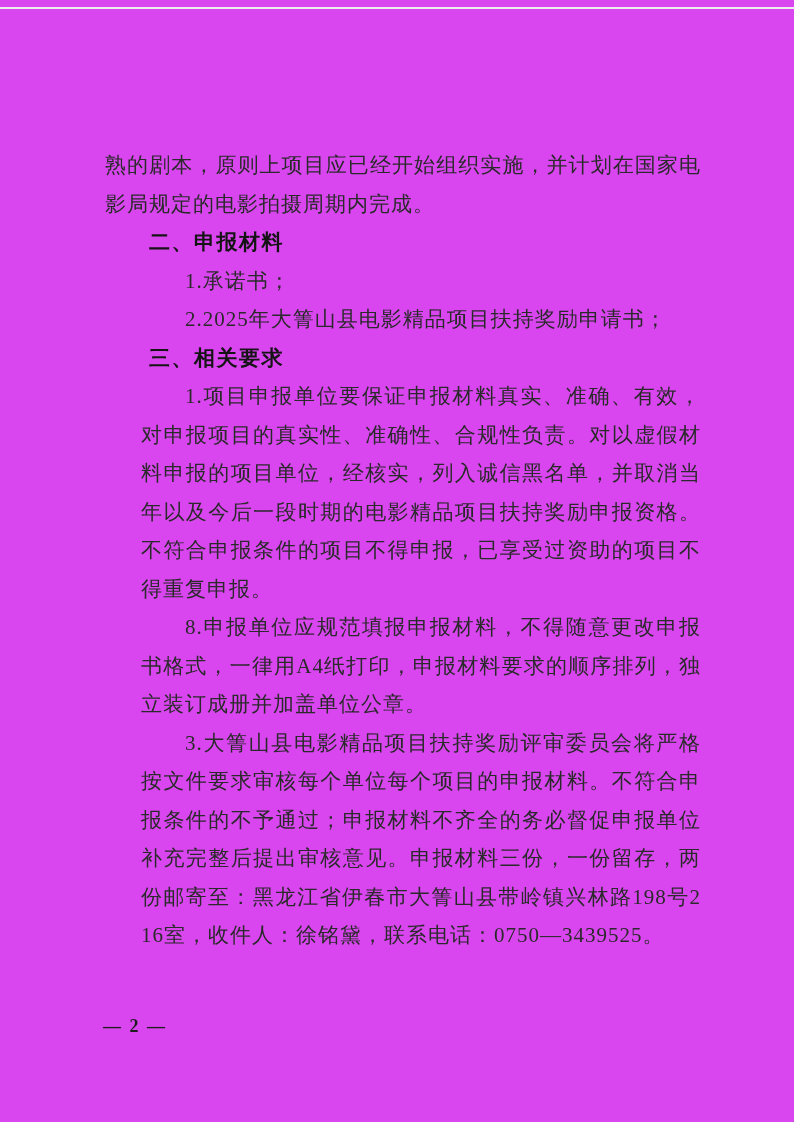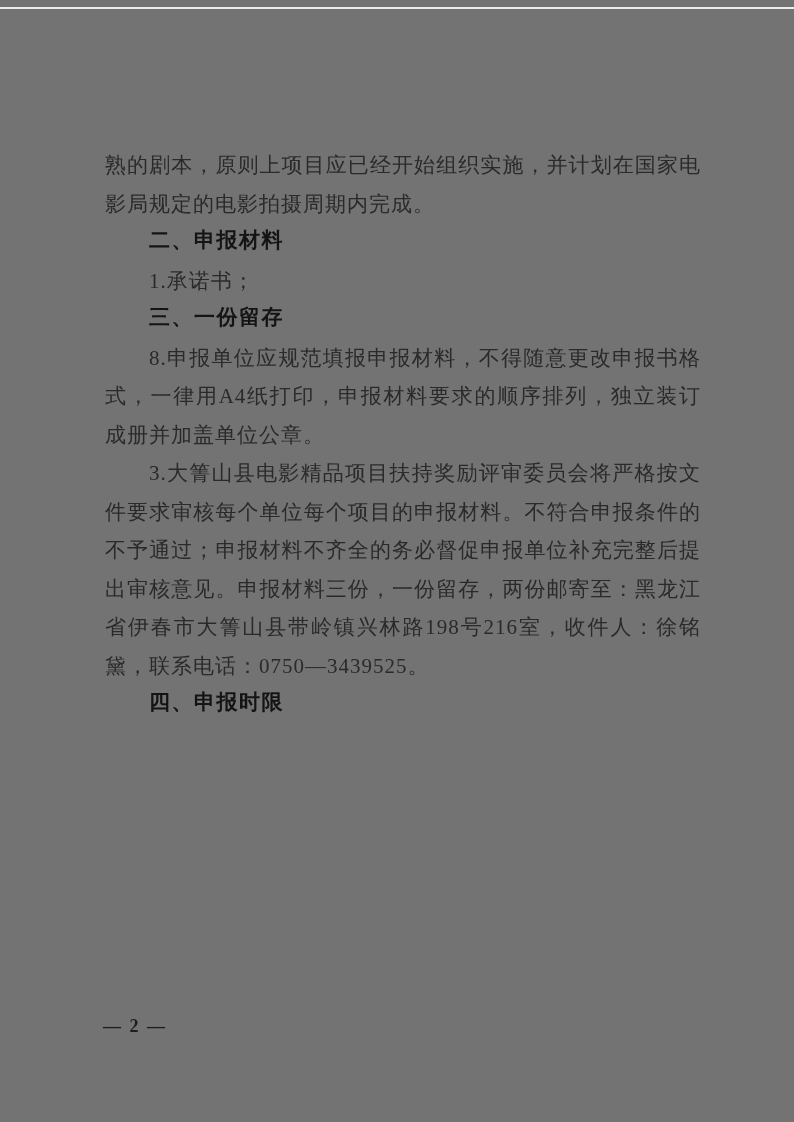--- a/index.html
+++ b/index.html
@@ -11,7 +11,7 @@
     position: relative;
     width: 794px;
     height: 1122px;
-    background: #737373;
+    background: #d946ef;
     overflow: hidden;
   }
   .scan-edge-line {

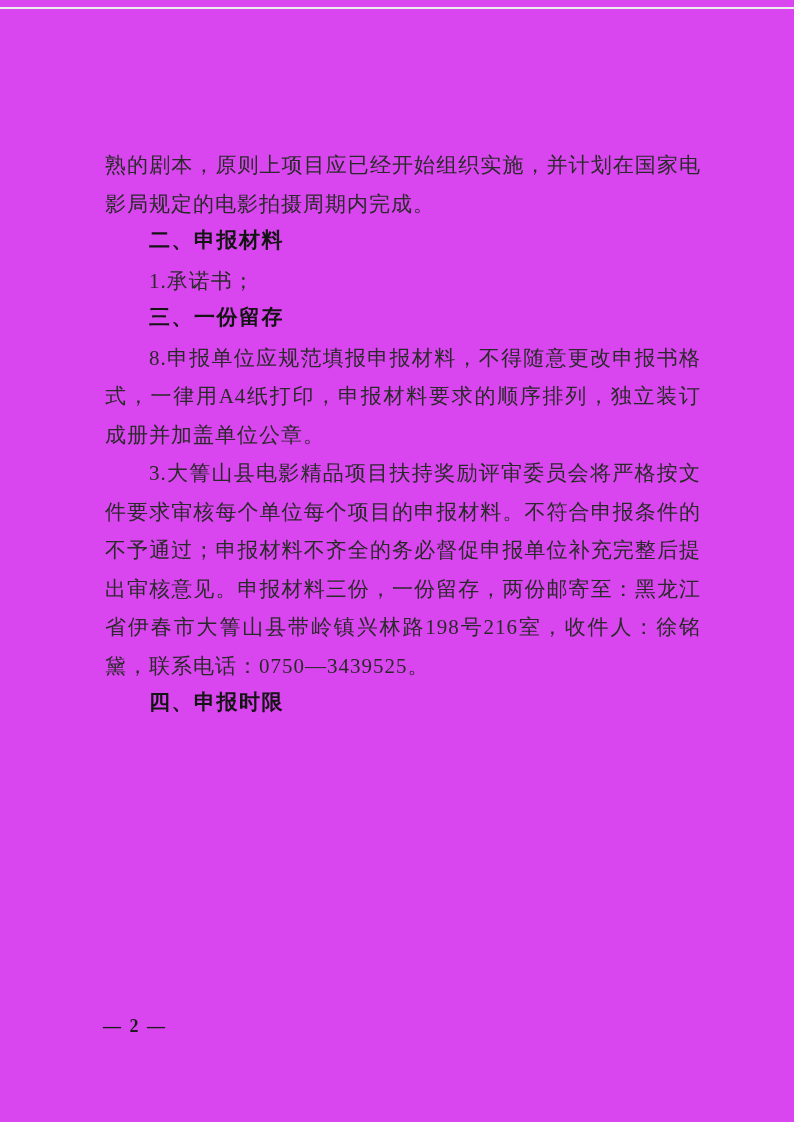--- a/index.html
+++ b/index.html
@@ -45,7 +45,7 @@
     text-indent: 44px;
   }
   .textblock p.heading {
-    font-family: Liberation Mono, monospace;
+    font-family: Liberation Sans, sans-serif;
     font-weight: bold;
     color: #141414;
     text-indent: 44px;

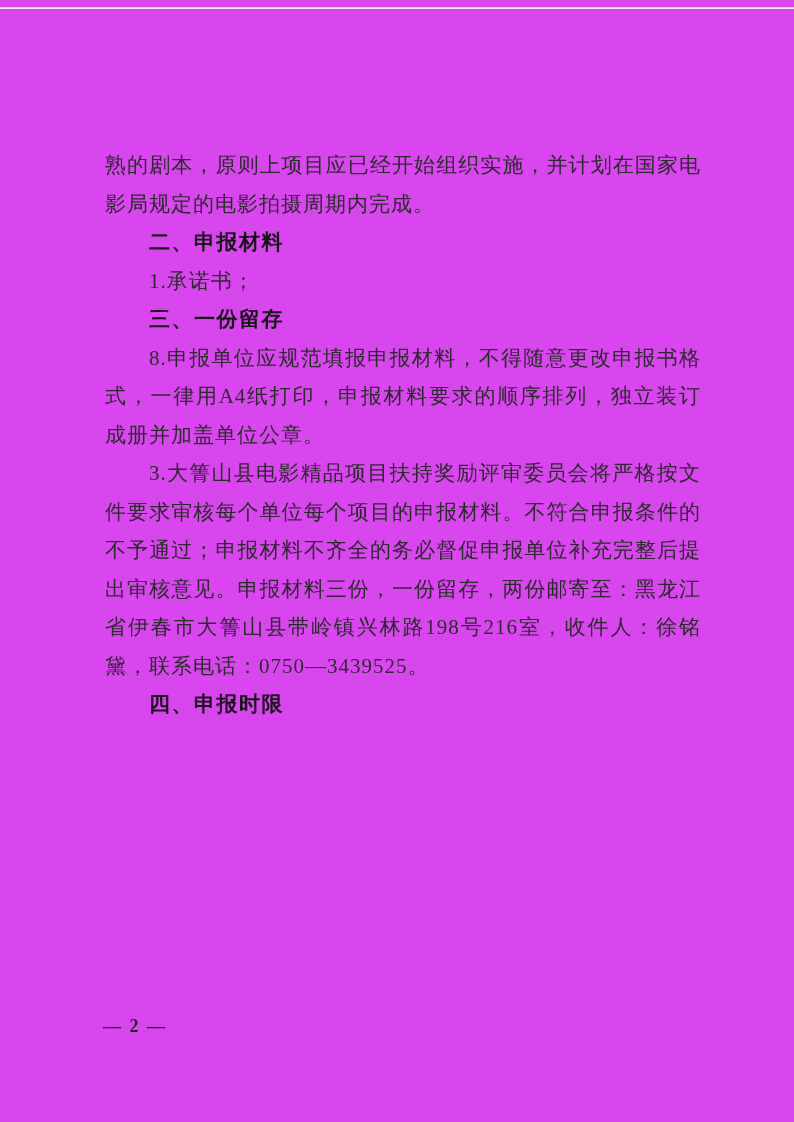--- a/index.html
+++ b/index.html
@@ -43,6 +43,7 @@
   }
   .textblock p.indent {
     text-indent: 44px;
+    margin-left: 36px;
   }
   .textblock p.heading {
     font-family: Liberation Sans, sans-serif;

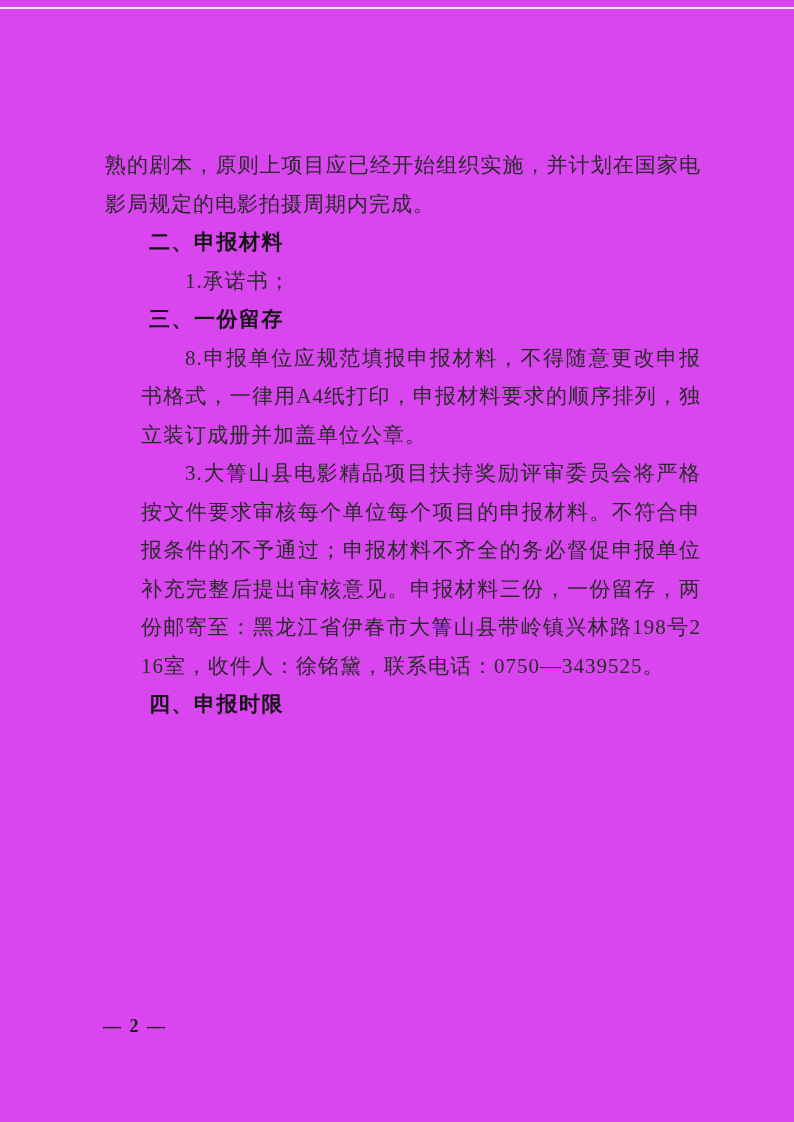--- a/index.html
+++ b/index.html
@@ -78,6 +78,7 @@
 
     <p class="indent">1.承诺书；</p>
 
+    <p class="indent">2.2025年大箐山县电影精品项目扶持奖励申请书；</p>
 
 
     <p class="heading">三、一份留存</p>

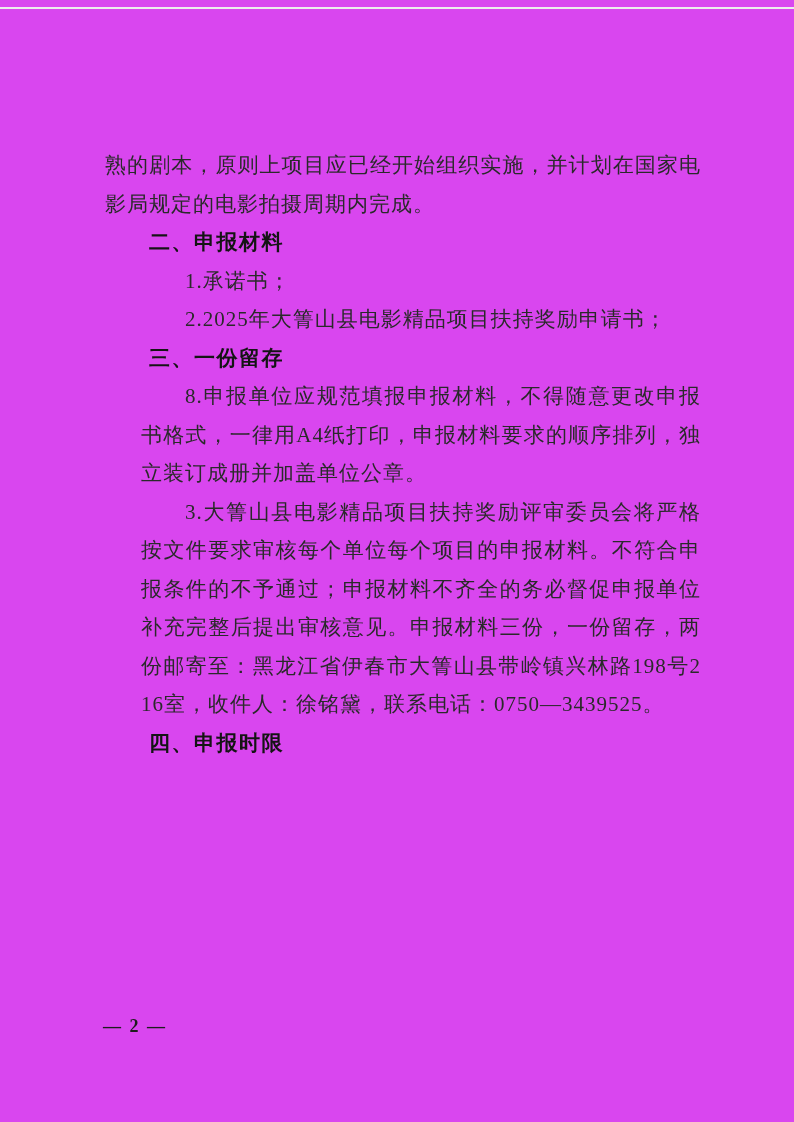--- a/index.html
+++ b/index.html
@@ -81,7 +81,7 @@
     <p class="indent">2.2025年大箐山县电影精品项目扶持奖励申请书；</p>
 
 
-    <p class="heading">三、一份留存</p>
+    <p class="heading">三、相关要求</p>
 
 
     <p class="indent">8.申报单位应规范填报申报材料，不得随意更改申报书格式，一律用A4纸打印，申报材料要求的顺序排列，独立装订成册并加盖单位公章。</p>

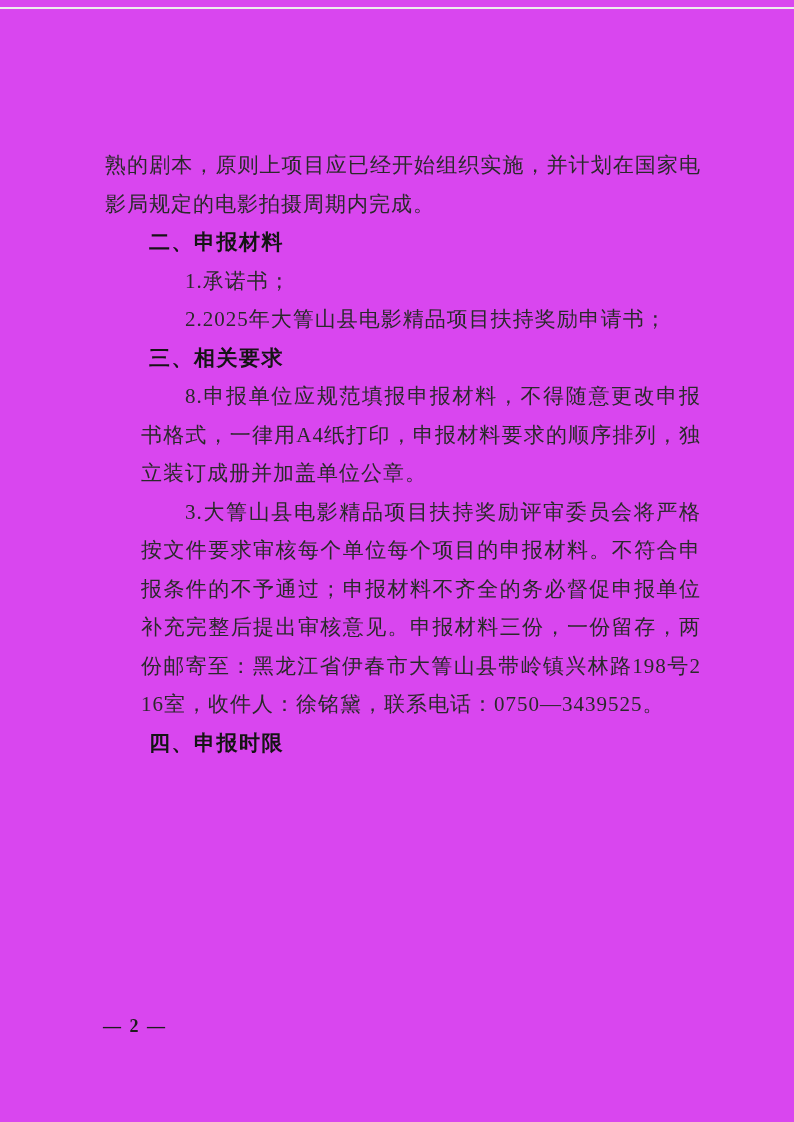--- a/index.html
+++ b/index.html
@@ -83,6 +83,7 @@
 
     <p class="heading">三、相关要求</p>
 
+    <p class="indent">1.项目申报单位要保证申报材料真实、准确、有效，对申报项目的真实性、准确性、合规性负责。对以虚假材料申报的项目单位，经核实，列入诚信黑名单，并取消当年以及今后一段时期的电影精品项目扶持奖励申报资格。不符合申报条件的项目不得申报，已享受过资助的项目不得重复申报。</p>
 
     <p class="indent">8.申报单位应规范填报申报材料，不得随意更改申报书格式，一律用A4纸打印，申报材料要求的顺序排列，独立装订成册并加盖单位公章。</p>
 

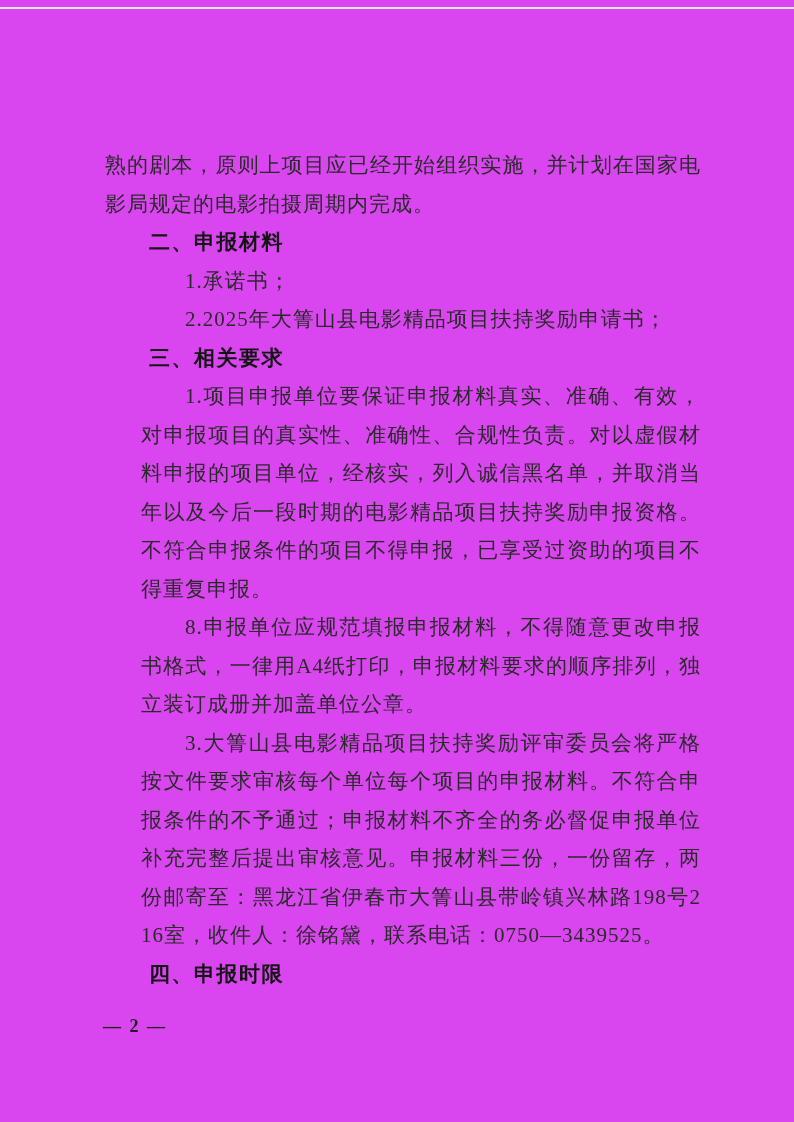--- a/index.html
+++ b/index.html
@@ -89,7 +89,6 @@
 
     <p class="indent">3.大箐山县电影精品项目扶持奖励评审委员会将严格按文件要求审核每个单位每个项目的申报材料。不符合申报条件的不予通过；申报材料不齐全的务必督促申报单位补充完整后提出审核意见。申报材料三份，一份留存，两份邮寄至：黑龙江省伊春市大箐山县带岭镇兴林路198号216室，收件人：徐铭黛，联系电话：0750—3439525。</p>
 
-    <p class="heading">四、申报时限</p>
   </div>
 
   <div class="page-number">— 2 —</div>

